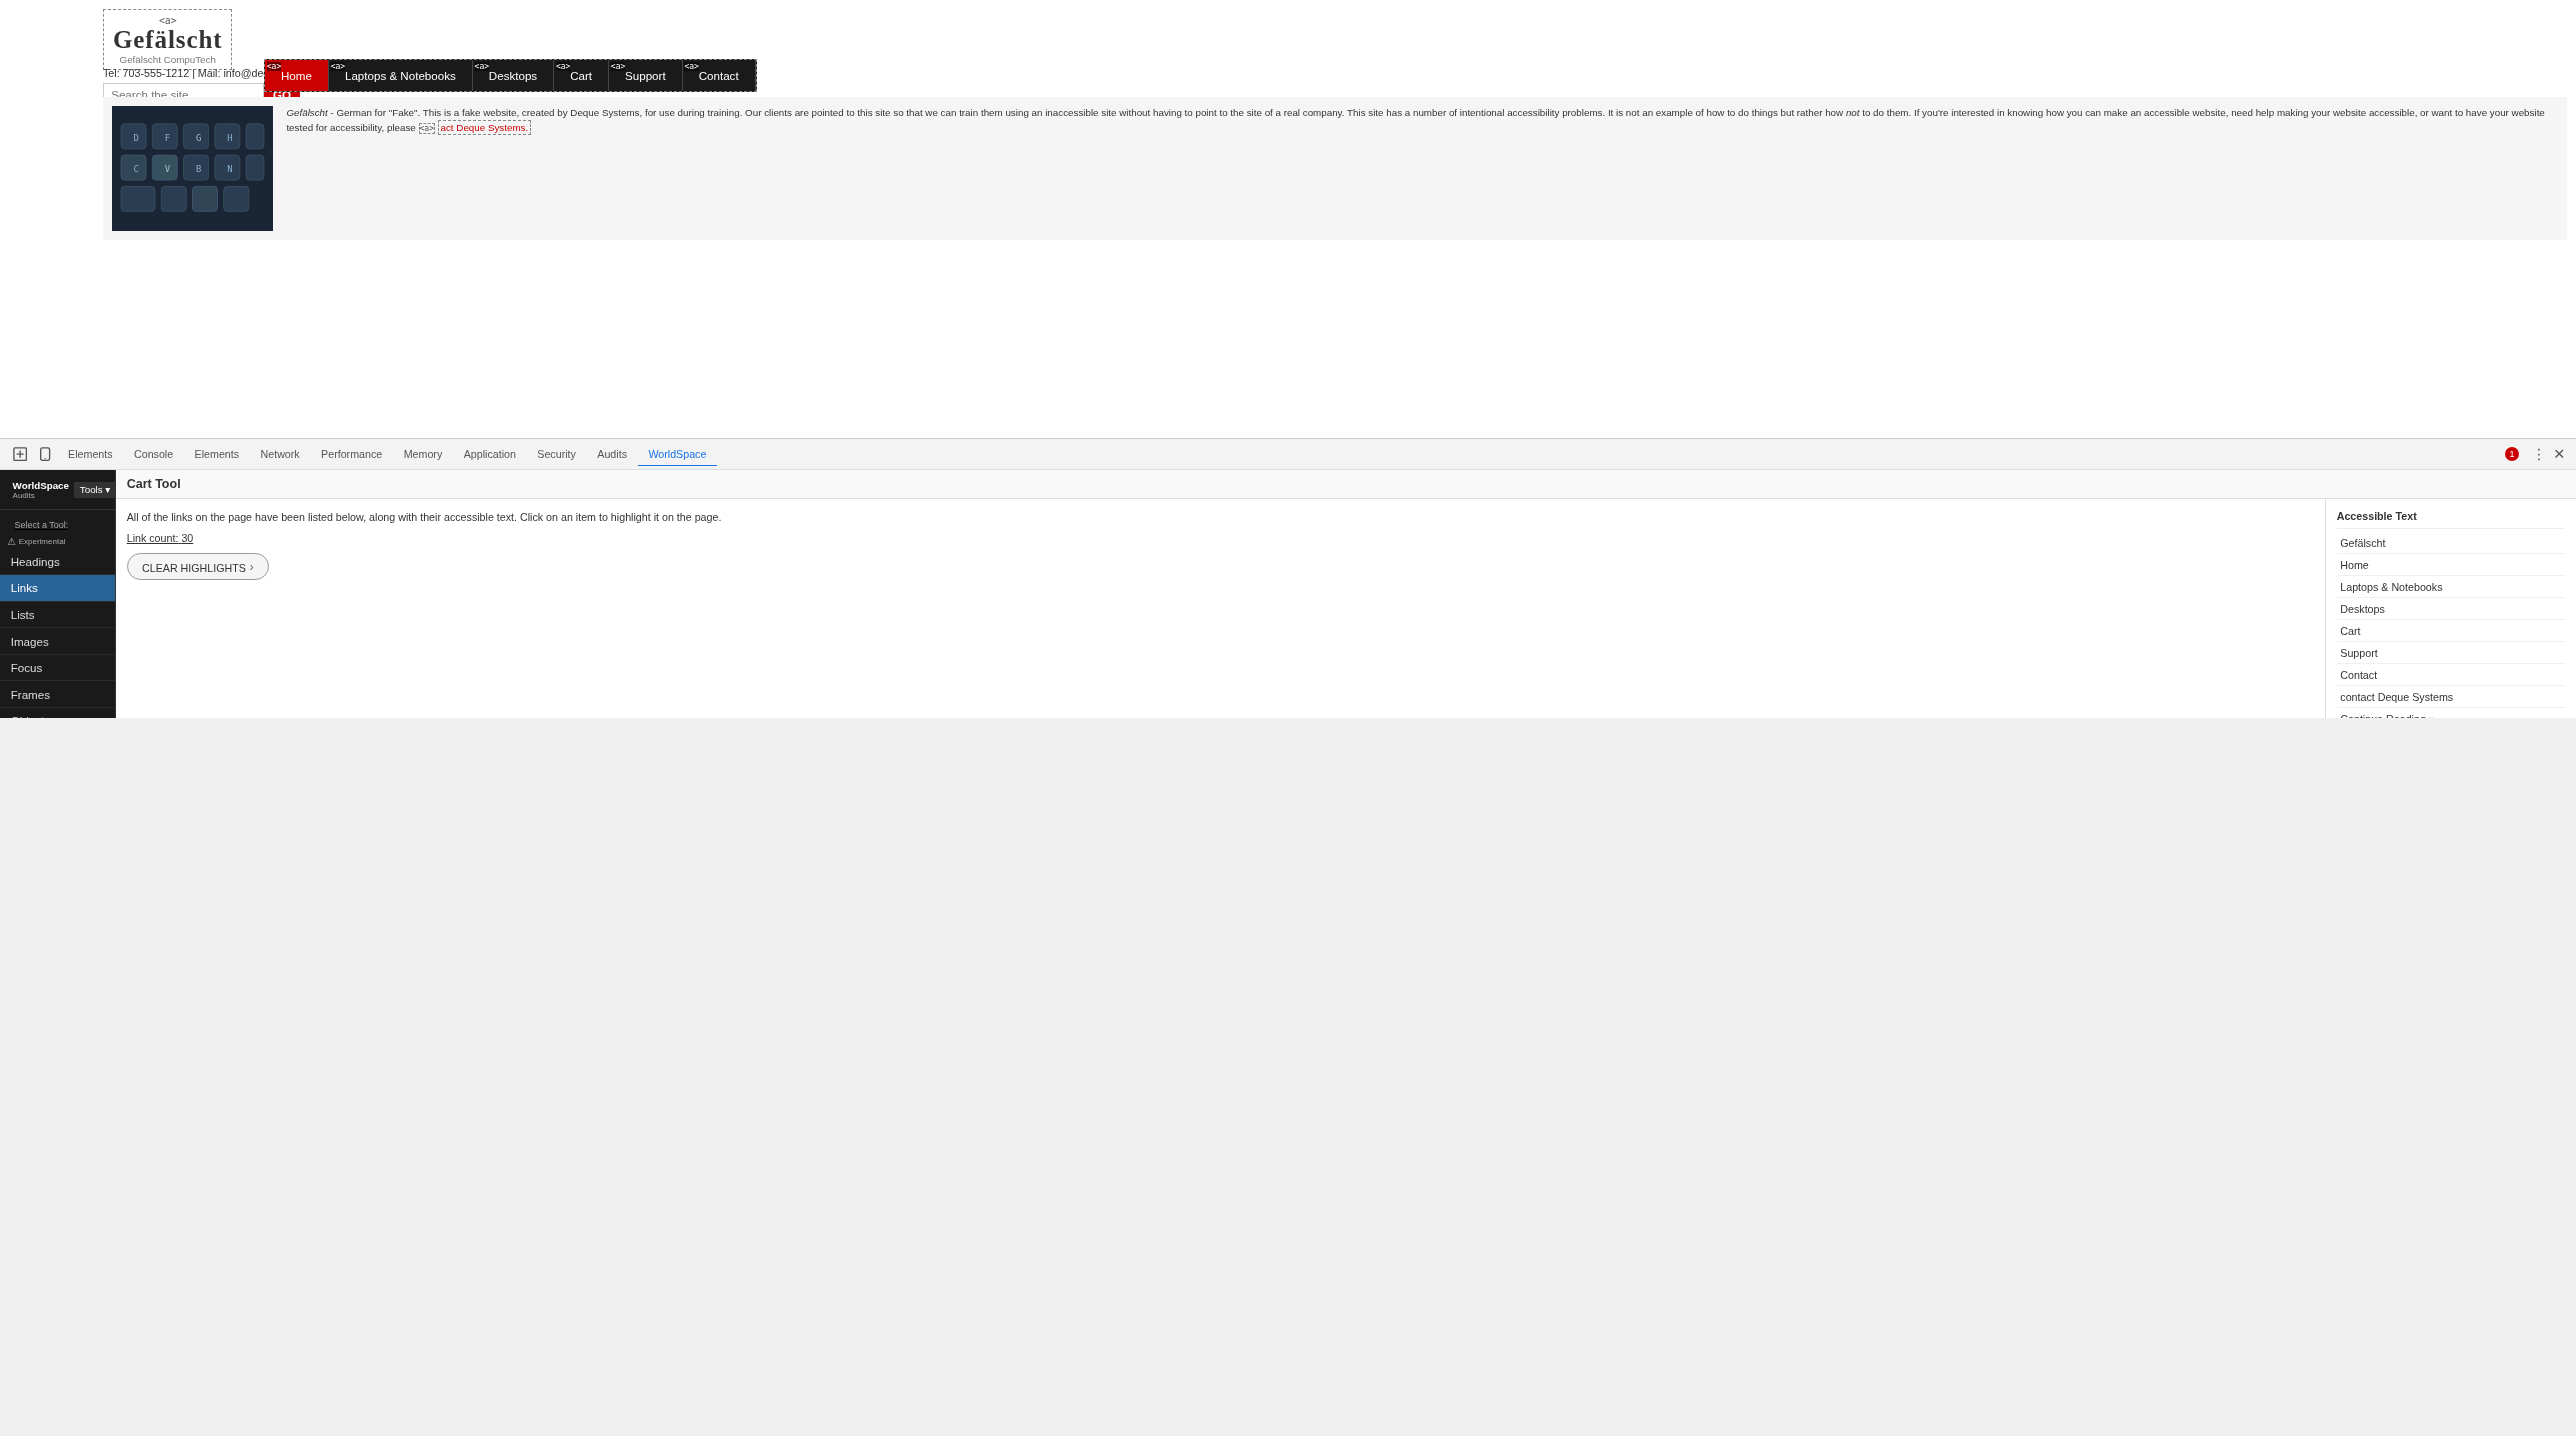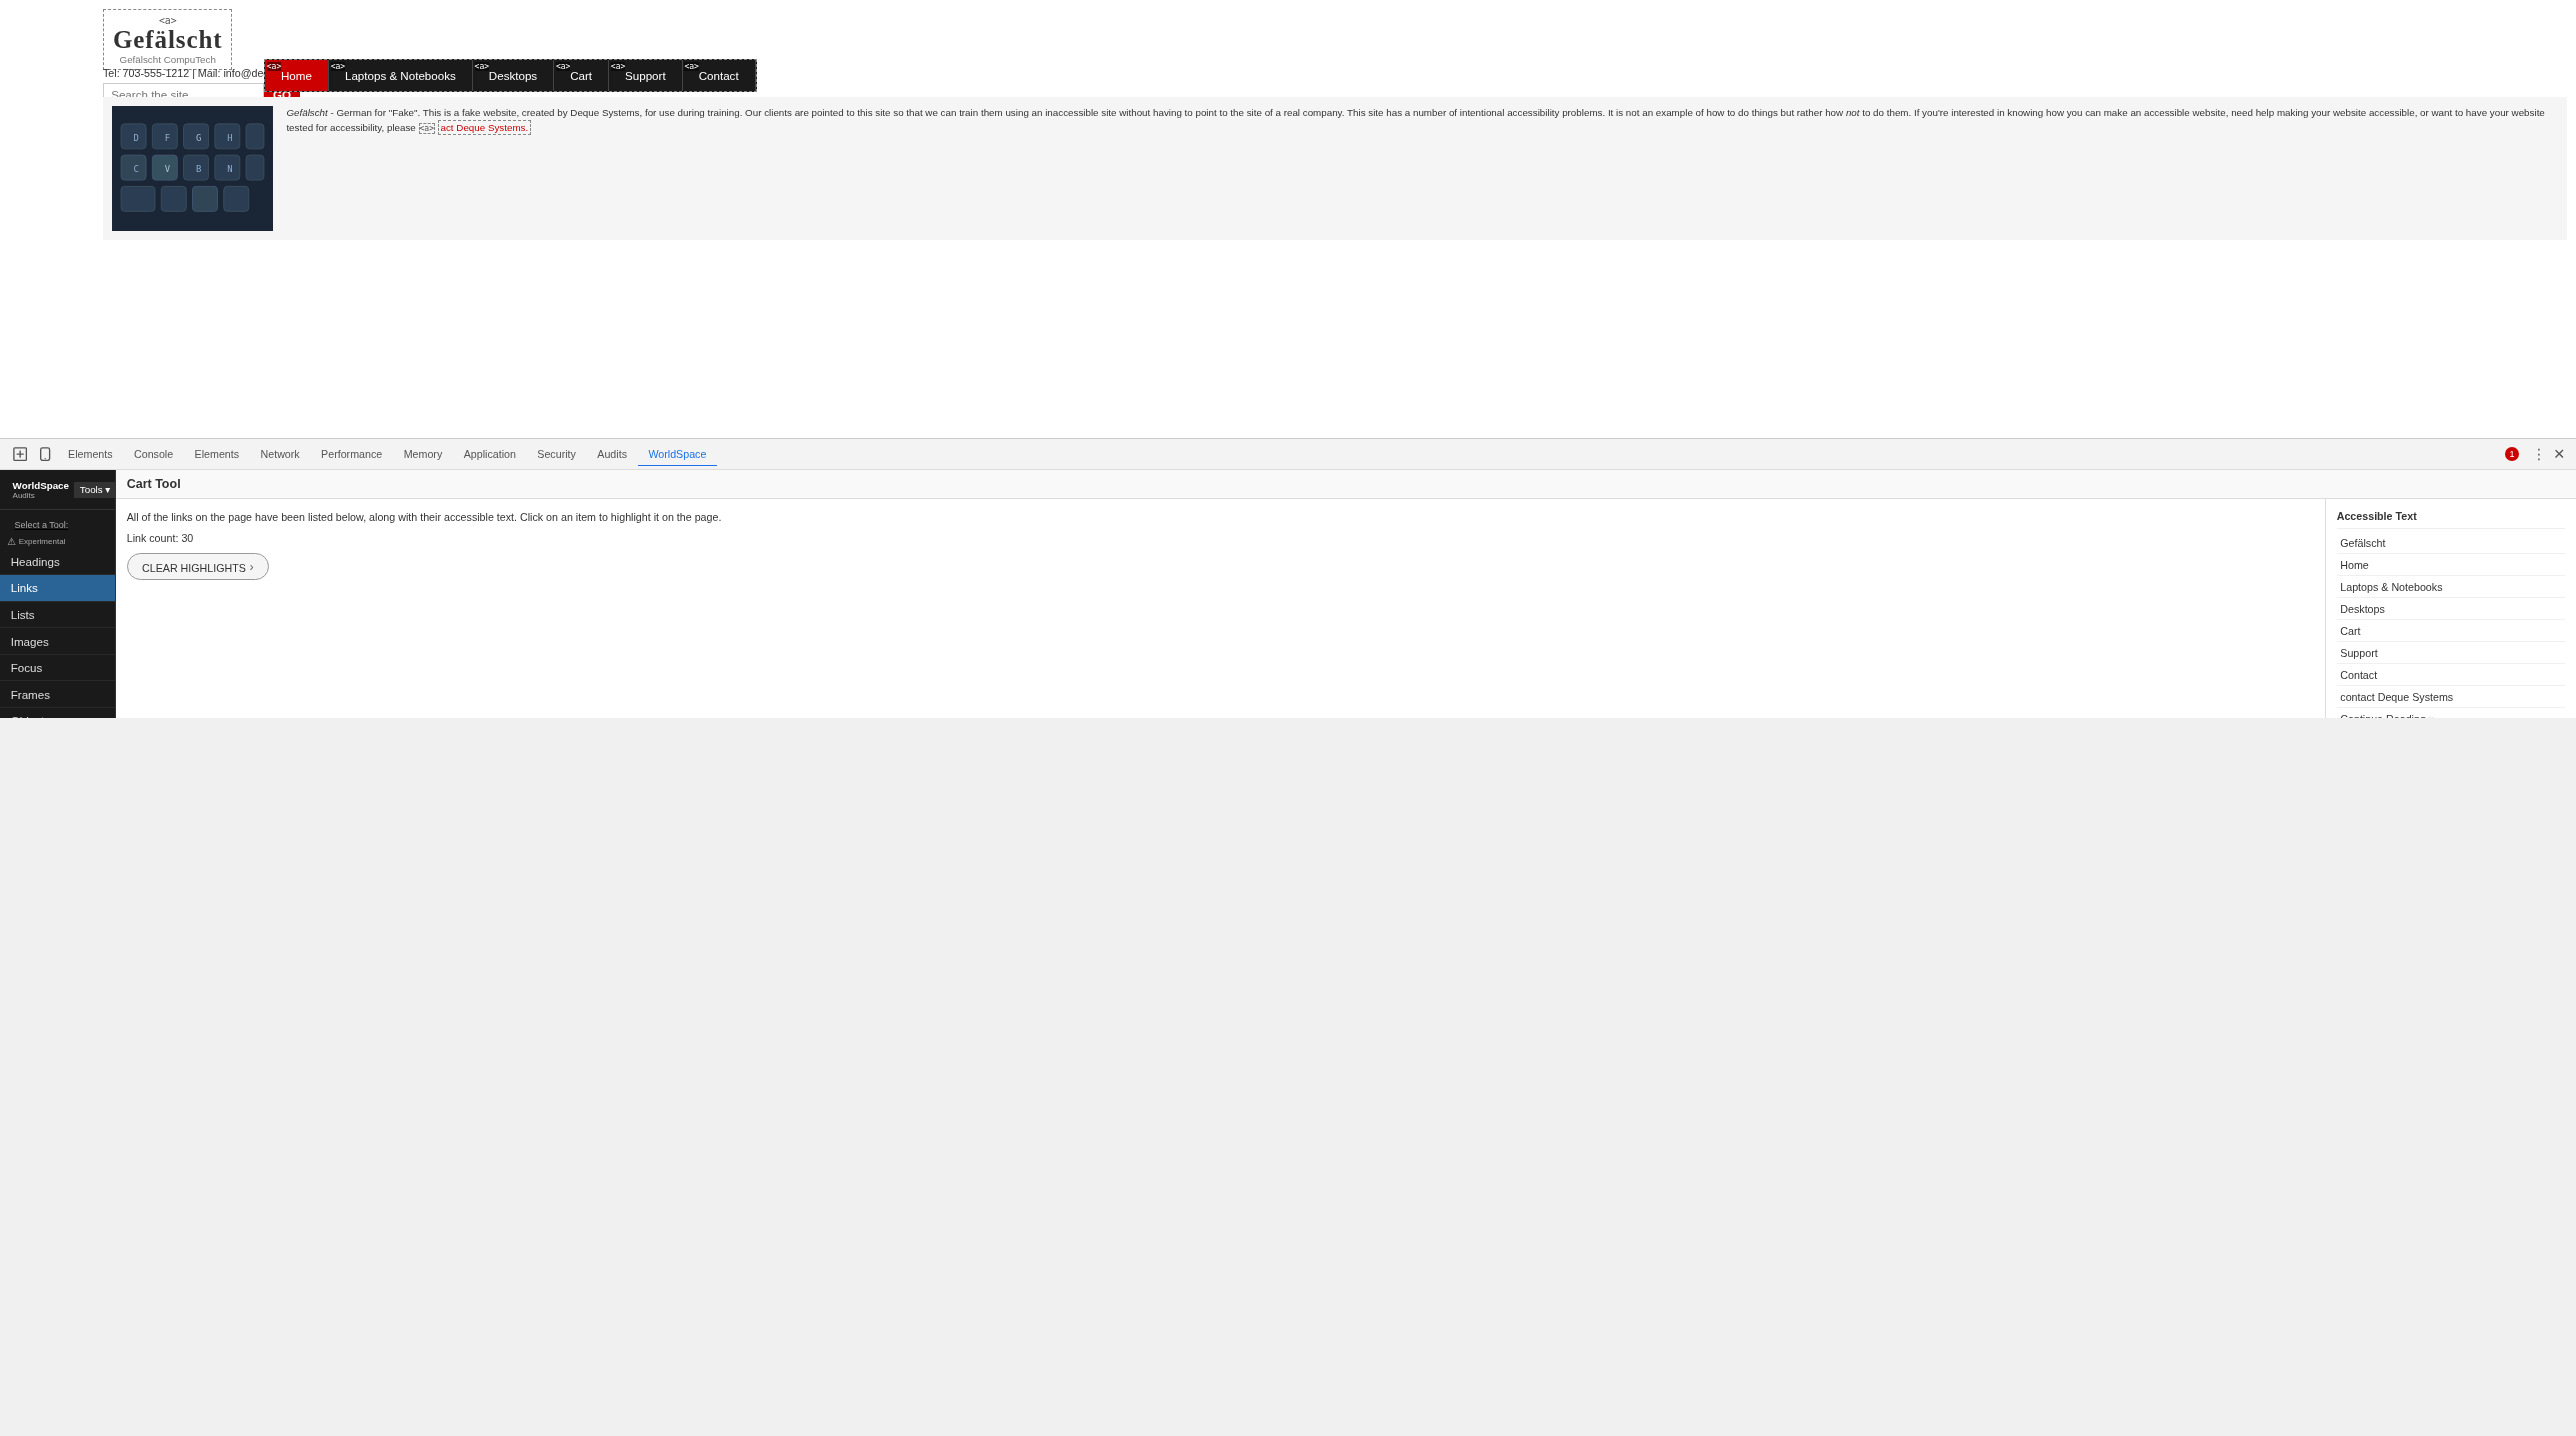--- a/index.html
+++ b/index.html
@@ -275,7 +275,7 @@
       font-size: 10.7px; color: #333; margin-bottom: 7.2px; line-height: 1.4;
     }
     .link-count {
-      font-size: 10.7px; color: #333; margin-bottom: 9px;
+      font-size: 10.7px; color: #333; margin-bottom: 9px; text-decoration: underline;
     }
     .clear-highlights-btn {
       border: 1.8px solid #999;

